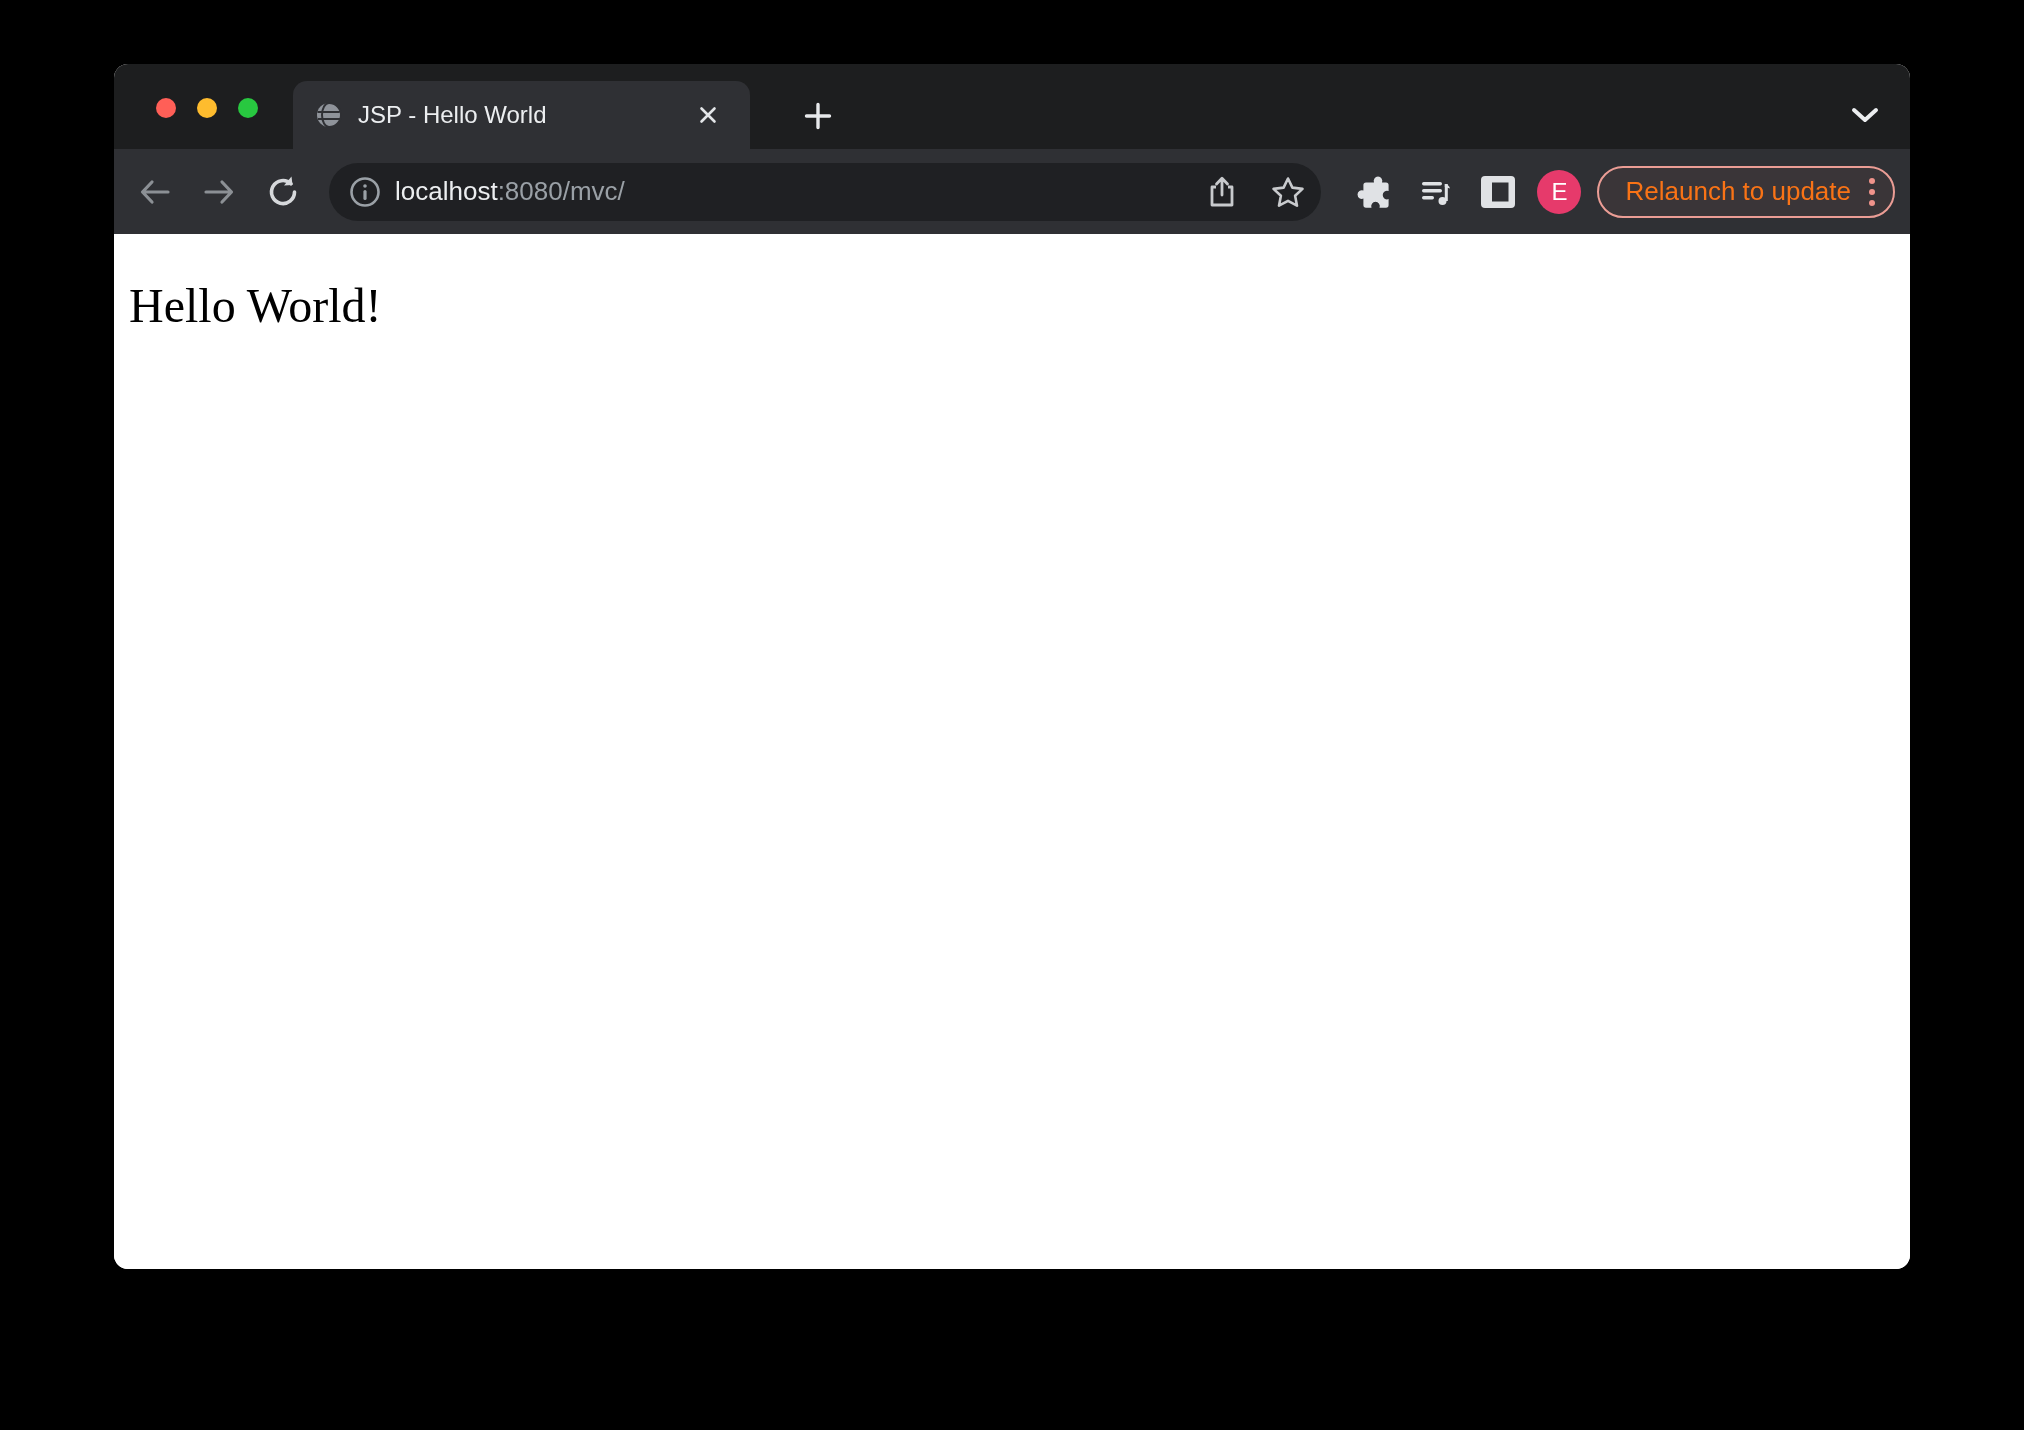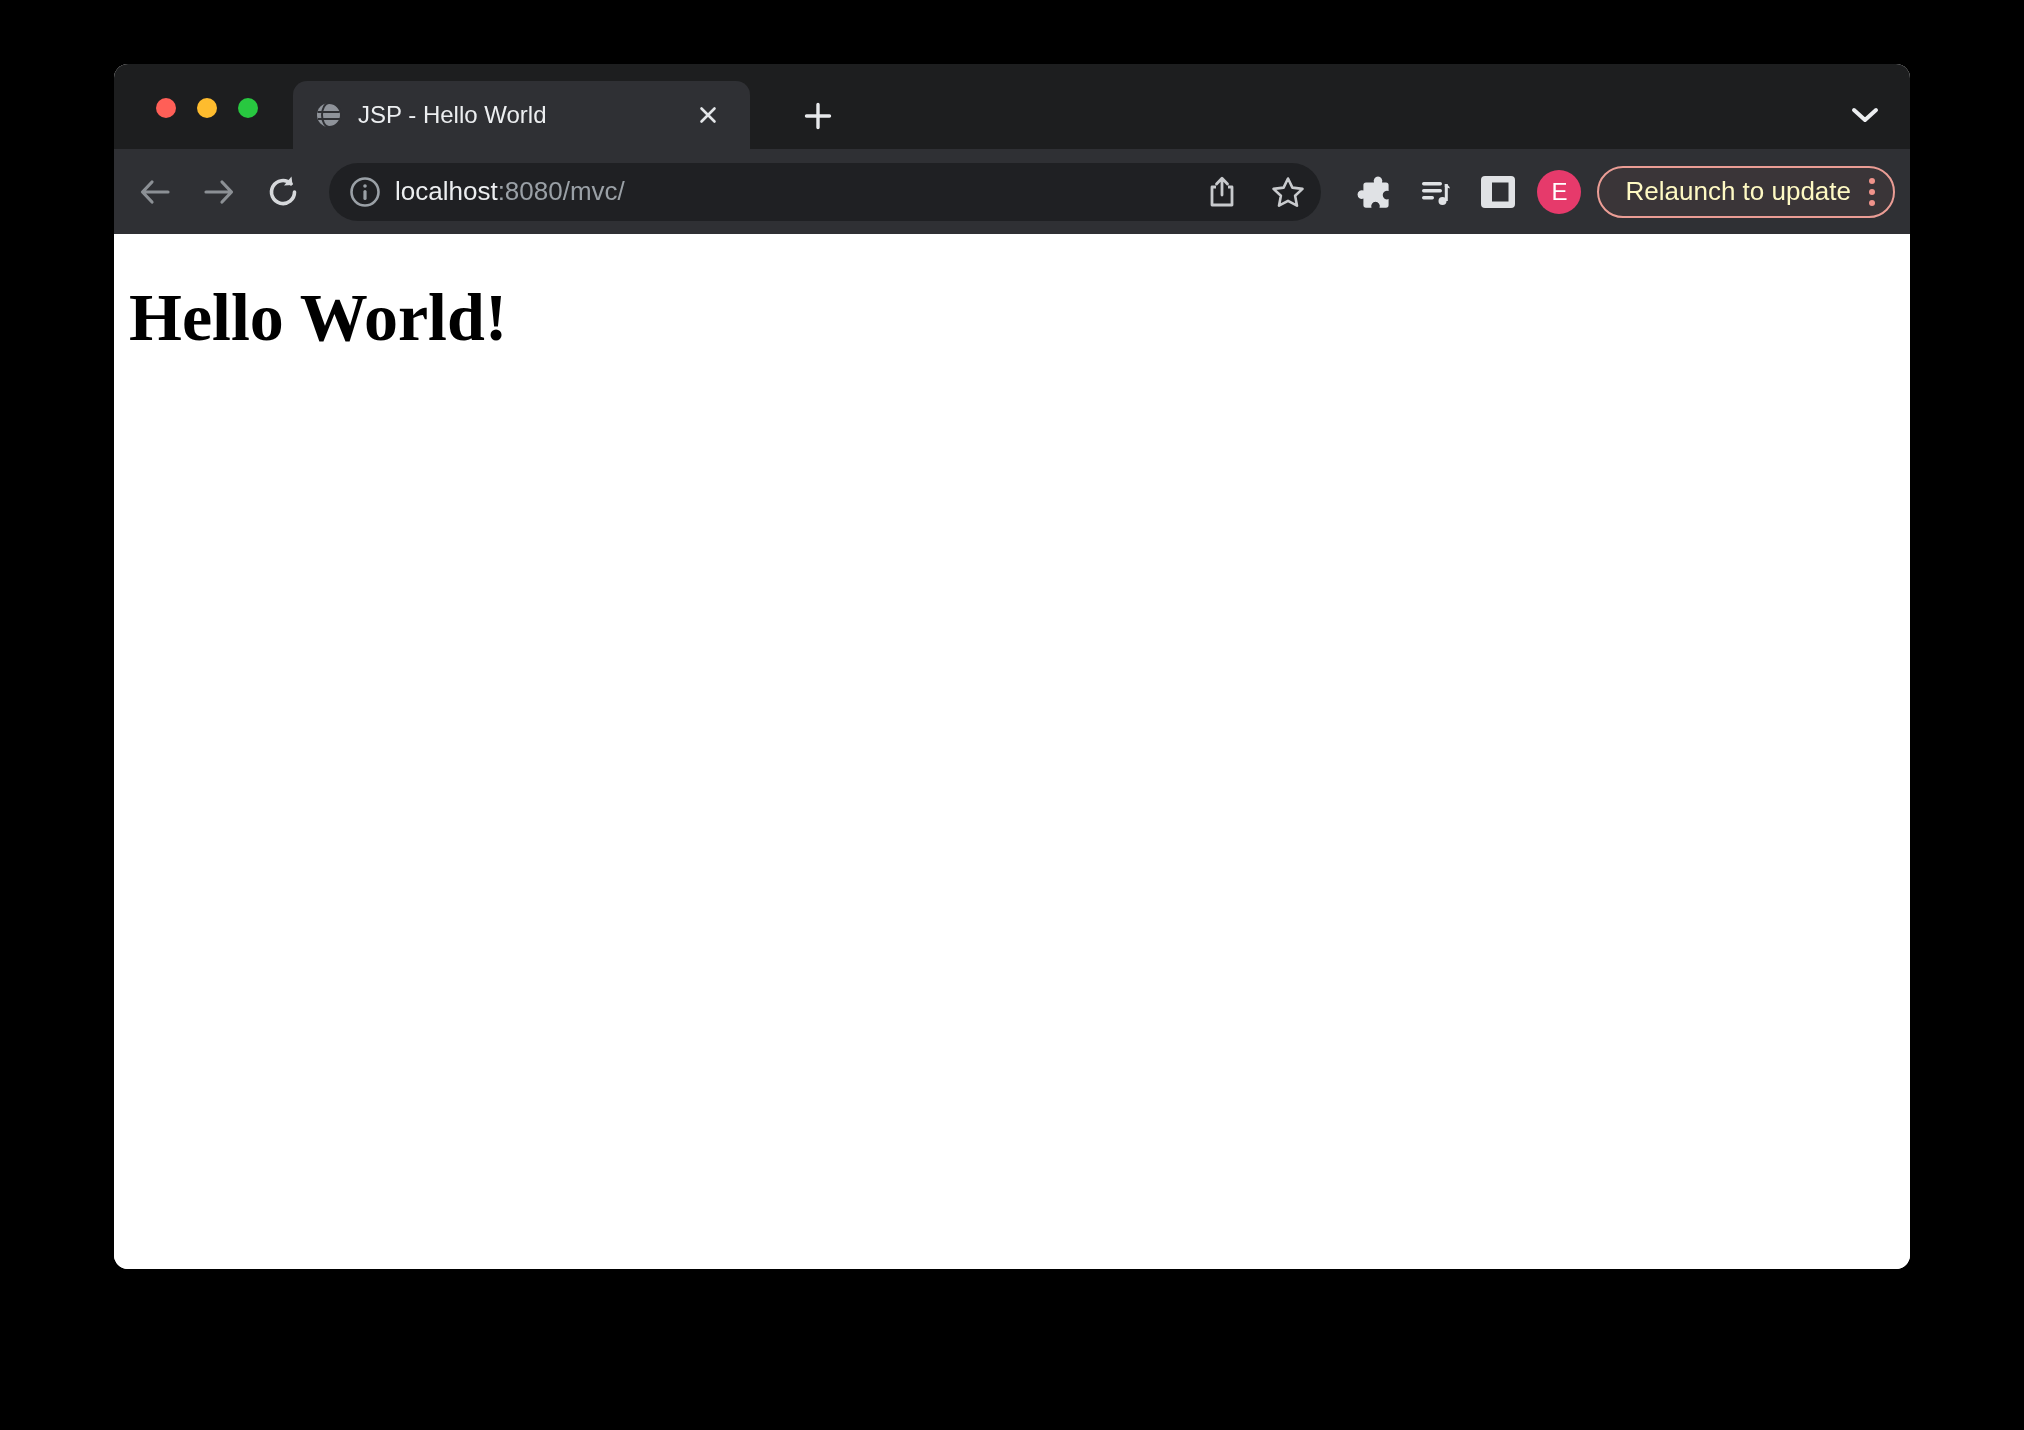--- a/index.html
+++ b/index.html
@@ -159,7 +159,7 @@
     cursor: pointer;
   }
   .relaunch-label {
-    color: #fef9c3;
+    color: #f97316;
     font-size: 26px;
     white-space: nowrap;
   }

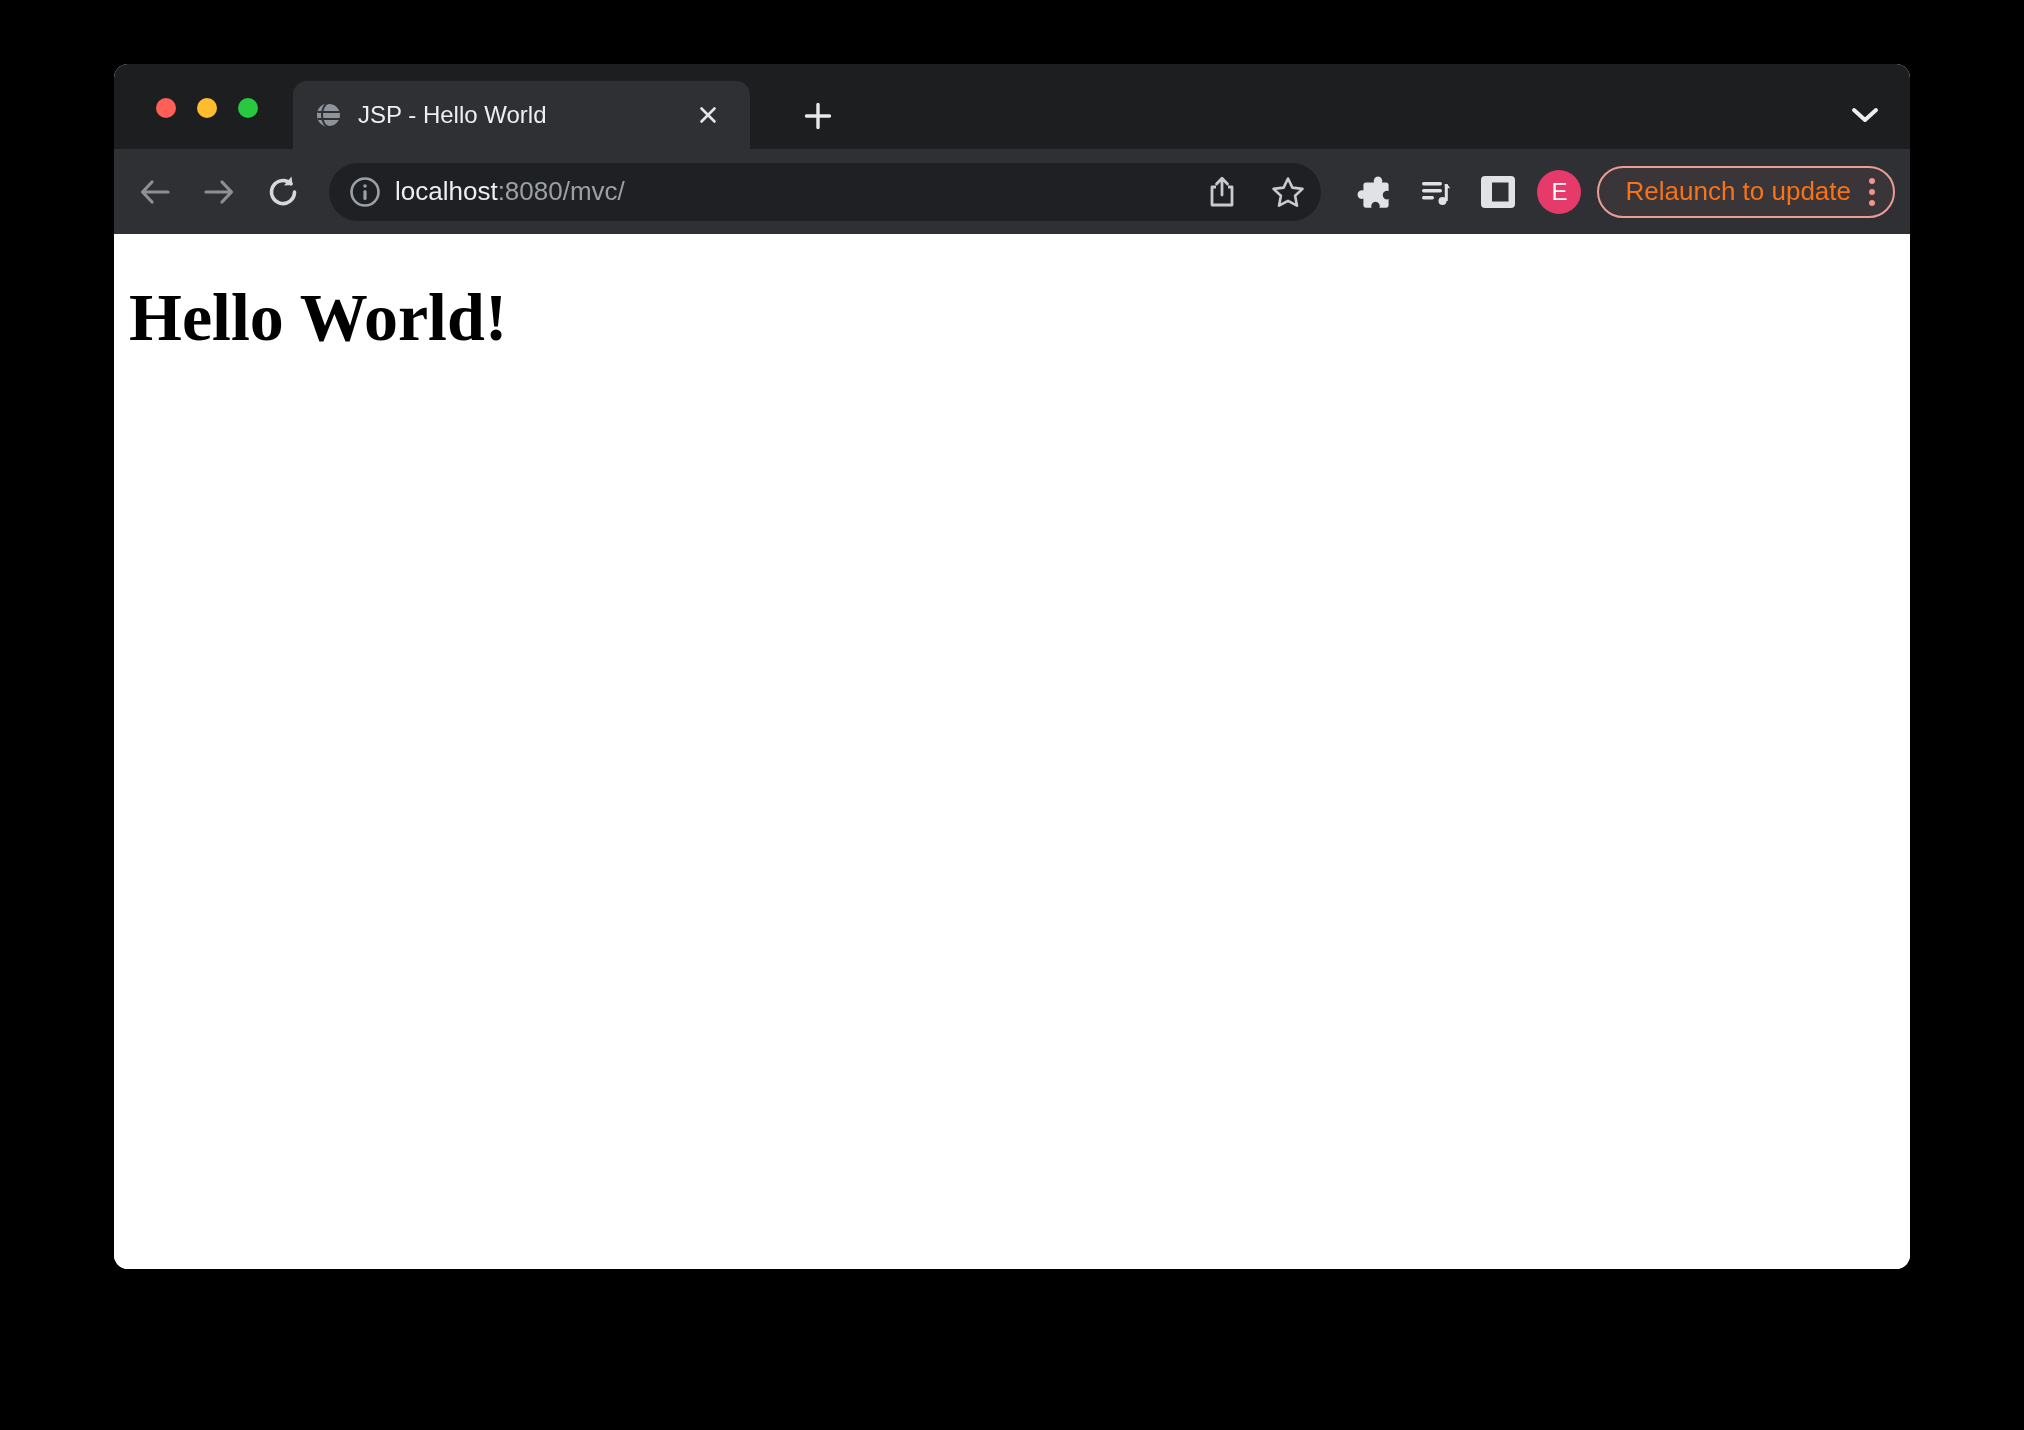--- a/index.html
+++ b/index.html
@@ -185,8 +185,8 @@
   .page h1 {
     margin-top: 46px;
     font-family: "Liberation Serif", serif;
-    font-weight: bold;
-    font-size: 68px;
+    font-weight: normal;
+    font-size: 48px;
     line-height: 1.1;
     color: #000000;
   }

